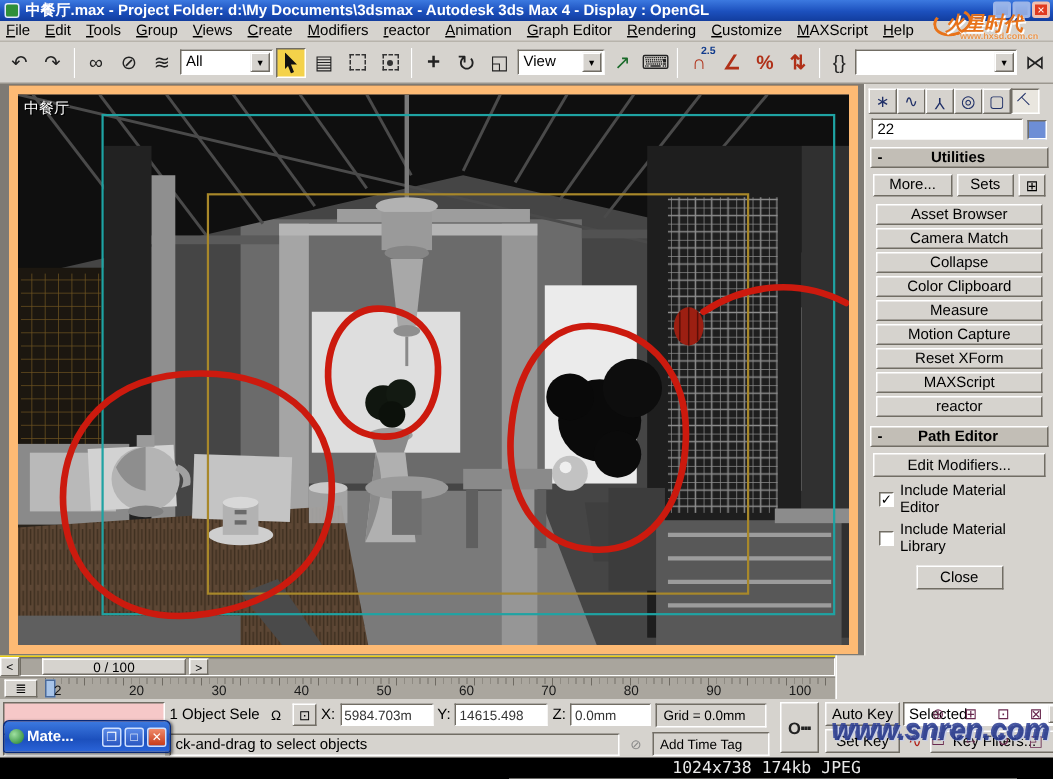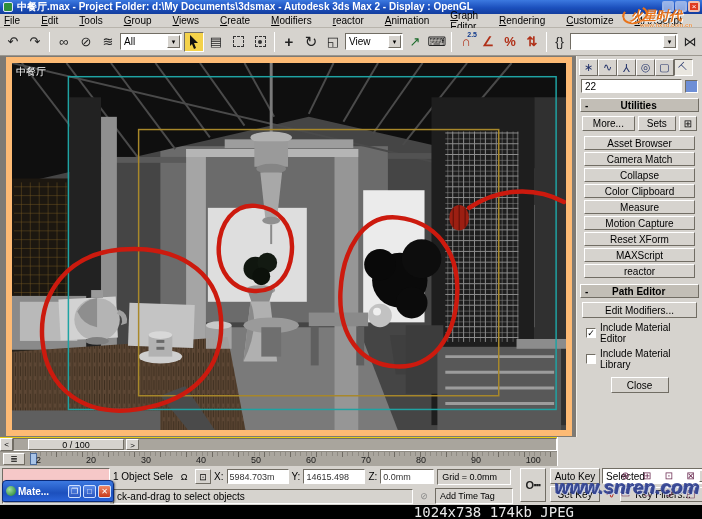--- a/index.html
+++ b/index.html
@@ -165,7 +165,7 @@
 
 <div class="titlebar">
   <span class="appicon"></span>
-  <span>中餐厅.max    - Project Folder: d:\My Documents\3dsmax    - Autodesk 3ds Max 2    - Display : OpenGL</span>
+  <span>中餐厅.max    - Project Folder: d:\My Documents\3dsmax    - Autodesk 3ds Max 4    - Display : OpenGL</span>
 </div>
 
 <div class="wm-logo">

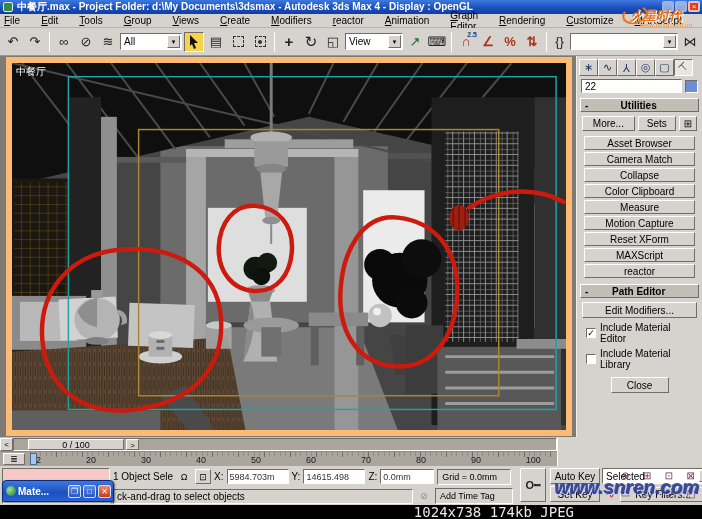--- a/index.html
+++ b/index.html
@@ -21,7 +21,7 @@
 
   
   .menubar { position:absolute; left:0; top:14px; width:702px; height:14px; background:#d6d3ce;
-    display:flex; align-items:center; gap:21px; padding-left:4px; border-bottom:1px solid #b8b4ac; }
+    display:flex; align-items:center; gap:10px; padding-left:4px; border-bottom:1px solid #b8b4ac; }
   .menu-item { display:inline-block; color:#000; }
   .menu-item::first-letter { text-decoration:underline; }
 

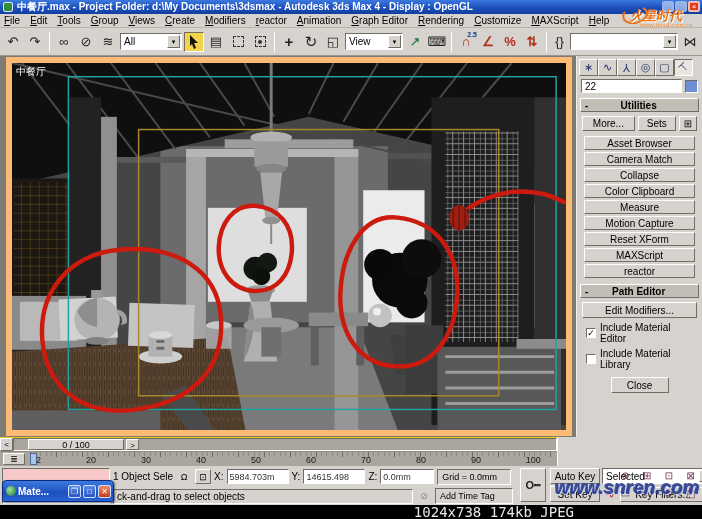--- a/index.html
+++ b/index.html
@@ -131,7 +131,7 @@
 
   
   .footer { position:absolute; left:0; top:505px; width:702px; height:14px; background:#000;
-    color:#e8e8e8; font-family:"DejaVu Sans Mono", monospace; font-size:14px; line-height:14px;
+    color:#e8e8e8; font-family:"DejaVu Sans Mono", monospace; font-size:11px; line-height:14px;
     text-align:right; padding-right:128px; }
 
   

